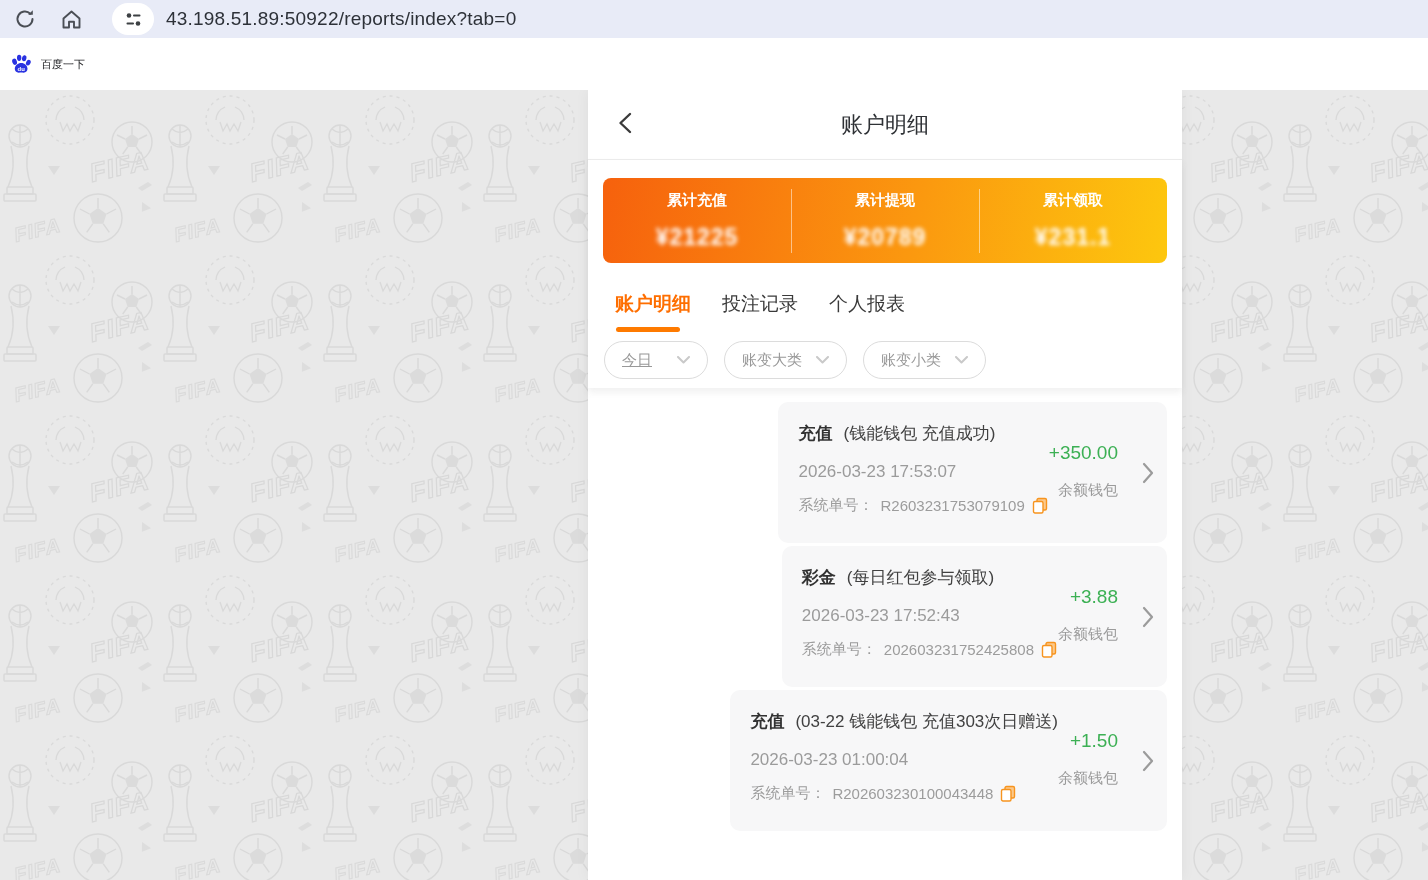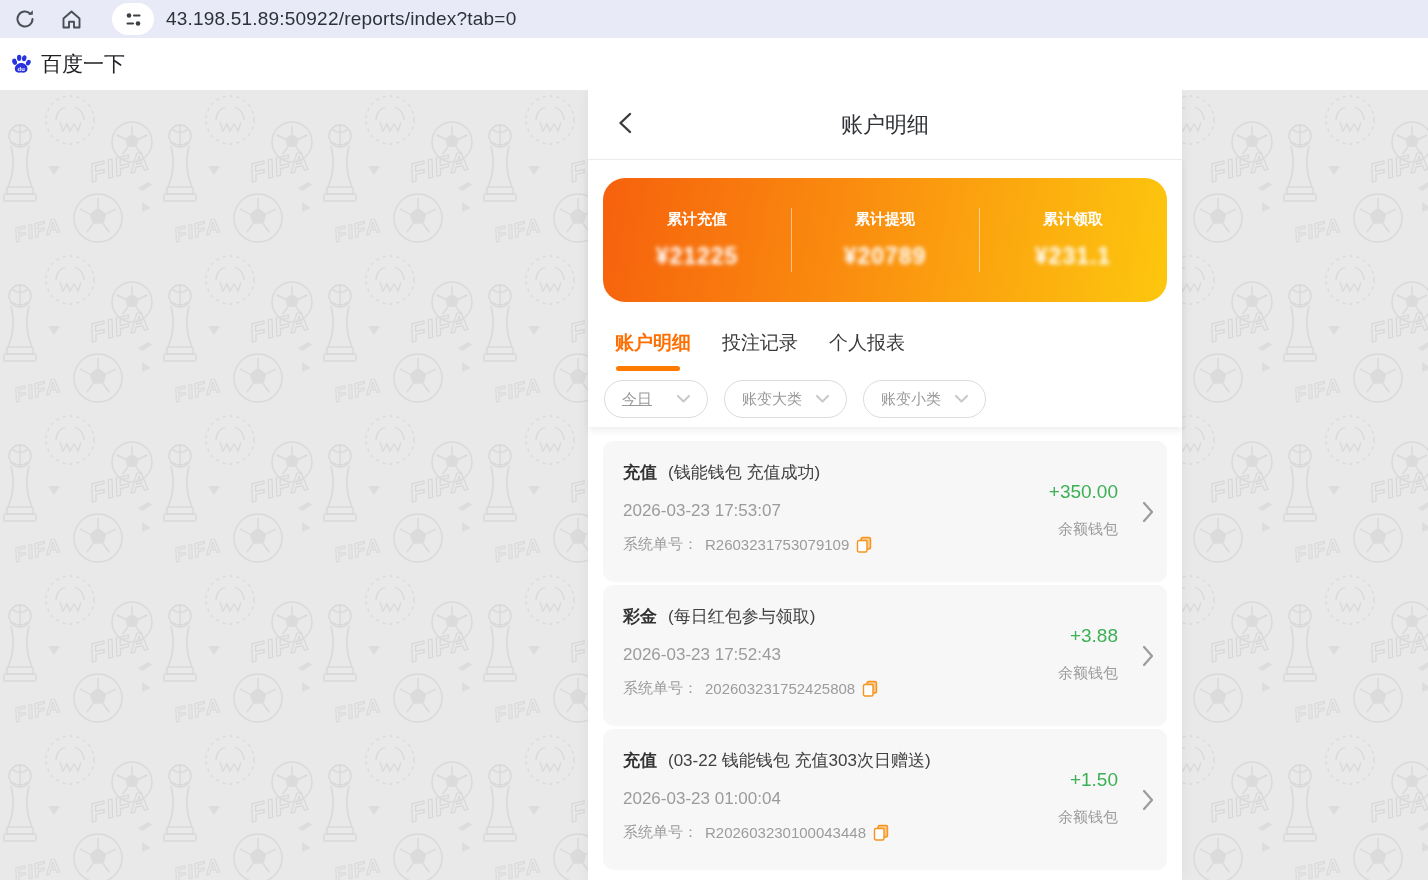--- a/index.html
+++ b/index.html
@@ -15,7 +15,7 @@
 
   .bookmarks { height:52px; background:#fff; display:flex; align-items:center; }
   .bk-item { display:flex; align-items:center; gap:9px; margin-left:10px; }
-  .bk-label { font-size:21px; color:#202124; }
+  .bk-label { font-size:11px; color:#202124; }
 
   
   .content { position:relative; height:790px; background:#e9e9e9; overflow:hidden; }

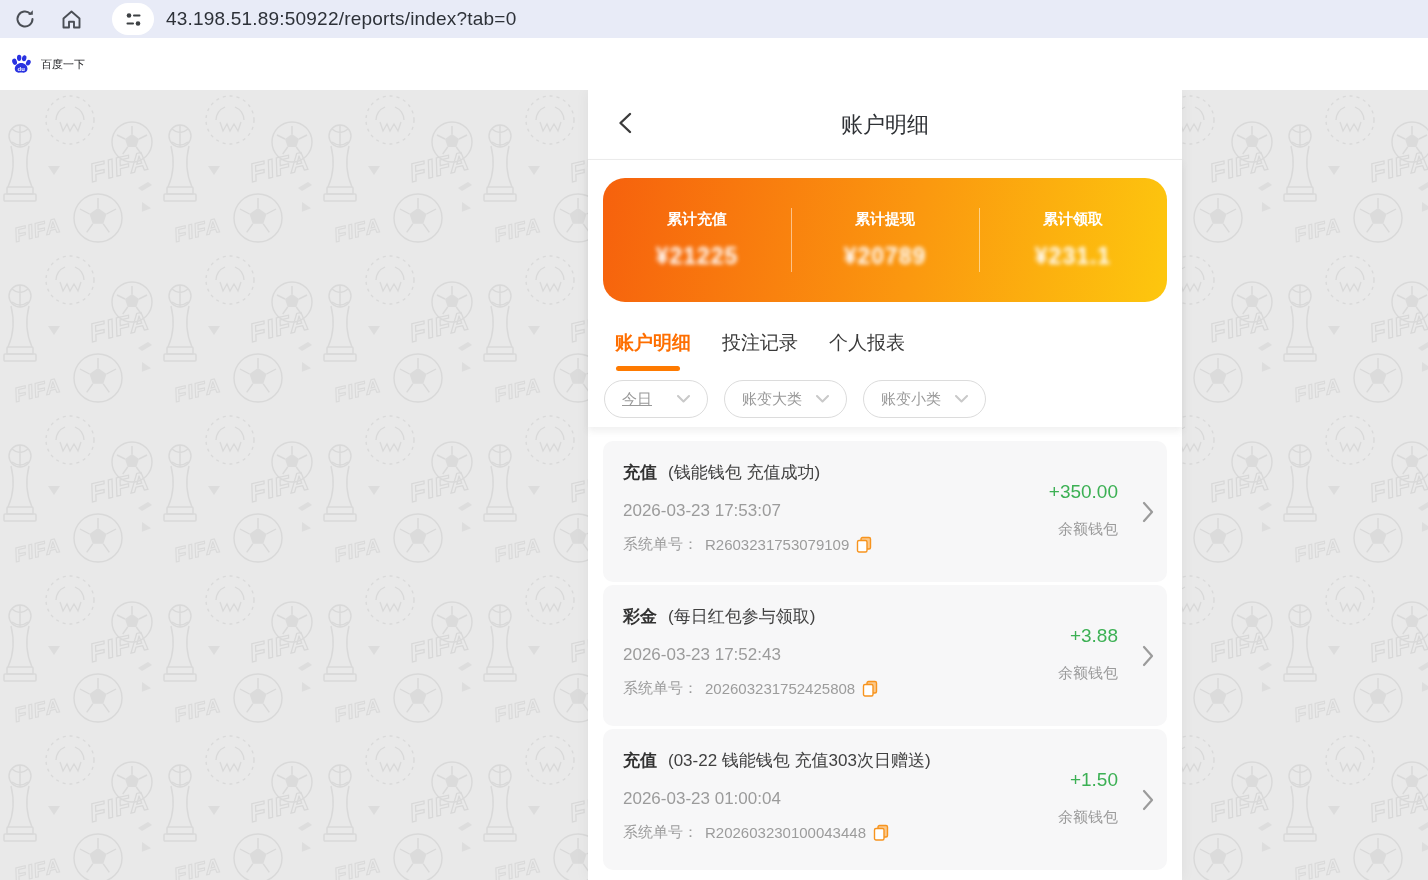--- a/index.html
+++ b/index.html
@@ -31,7 +31,7 @@
 
   .header-block { background:#fff; box-shadow:0 4px 7px rgba(110,110,110,.10); position:relative; z-index:2; flex:none; }
 
-  .stats-card { margin:18px 15px 0; height:124px; border-radius:22px; color:#fff;
+  .stats-card { margin:18px 15px 0; height:85px; border-radius:8px; color:#fff;
                 background:linear-gradient(100deg,#f6610d 0%,#fb980f 55%,#fdc70e 100%);
                 display:flex; align-items:center;justify-content:space-between; }
   .stat { flex:1; text-align:center; position:relative; }

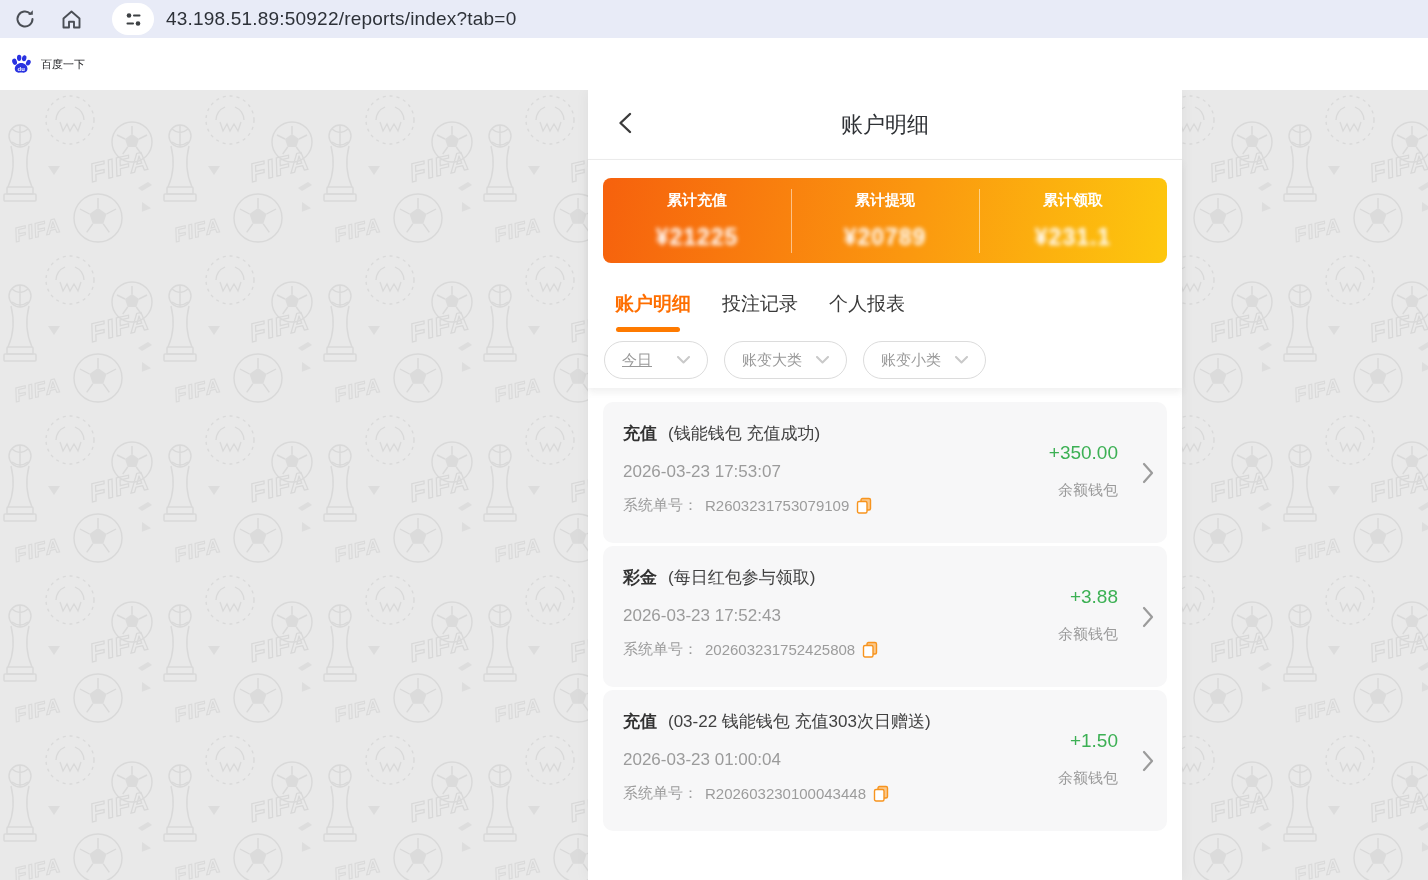--- a/index.html
+++ b/index.html
@@ -52,7 +52,7 @@
                  padding:0 17px; gap:14px; color:#999; font-size:15px; cursor:pointer; }
   .filter-pill.first { min-width:104px;text-decoration:underline; }
 
-  .txn-list { padding:14px 15px 0; display:flex; flex-direction:column; gap:3px; overflow:hidden; }
+  .txn-list { padding:14px 15px 0; display:flex; flex-direction:column; gap:3px; overflow:hidden;align-items:flex-end; }
   .txn-card { background:#f7f7f8; border-radius:10px; height:141px; display:flex;
               padding:0 13px 0 20px; cursor:pointer; }
   .txn-main { flex:1; padding-top:20px; min-width:0; }

